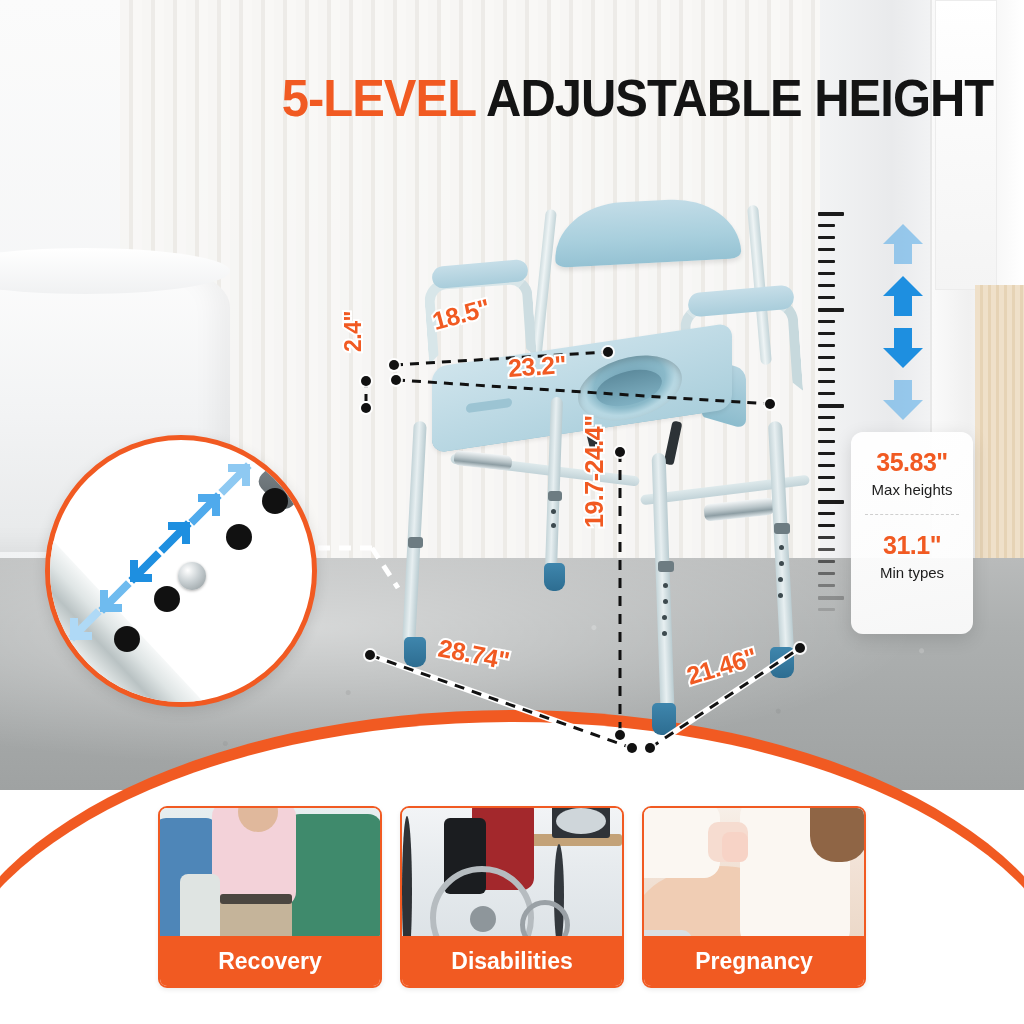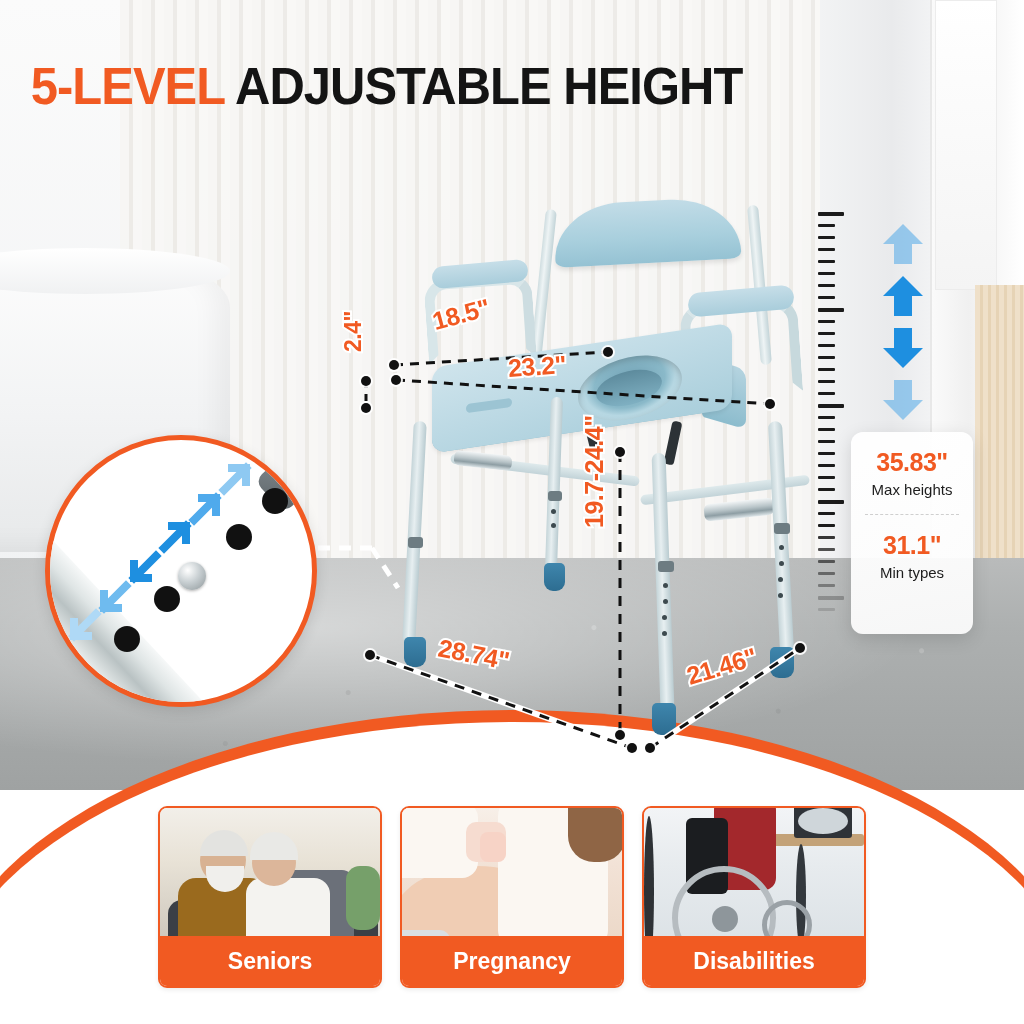--- a/index.html
+++ b/index.html
@@ -97,7 +97,7 @@
 
   
   .header {
-    position:absolute; left:0; top:60px; width:1024px; text-align:left; z-index:12;
+    position:absolute; left:0; top:72px; width:1024px; text-align:right; z-index:12;
   }
   .headline {
     font-size:52px; line-height:1.02; font-weight:bold; letter-spacing:-1px;

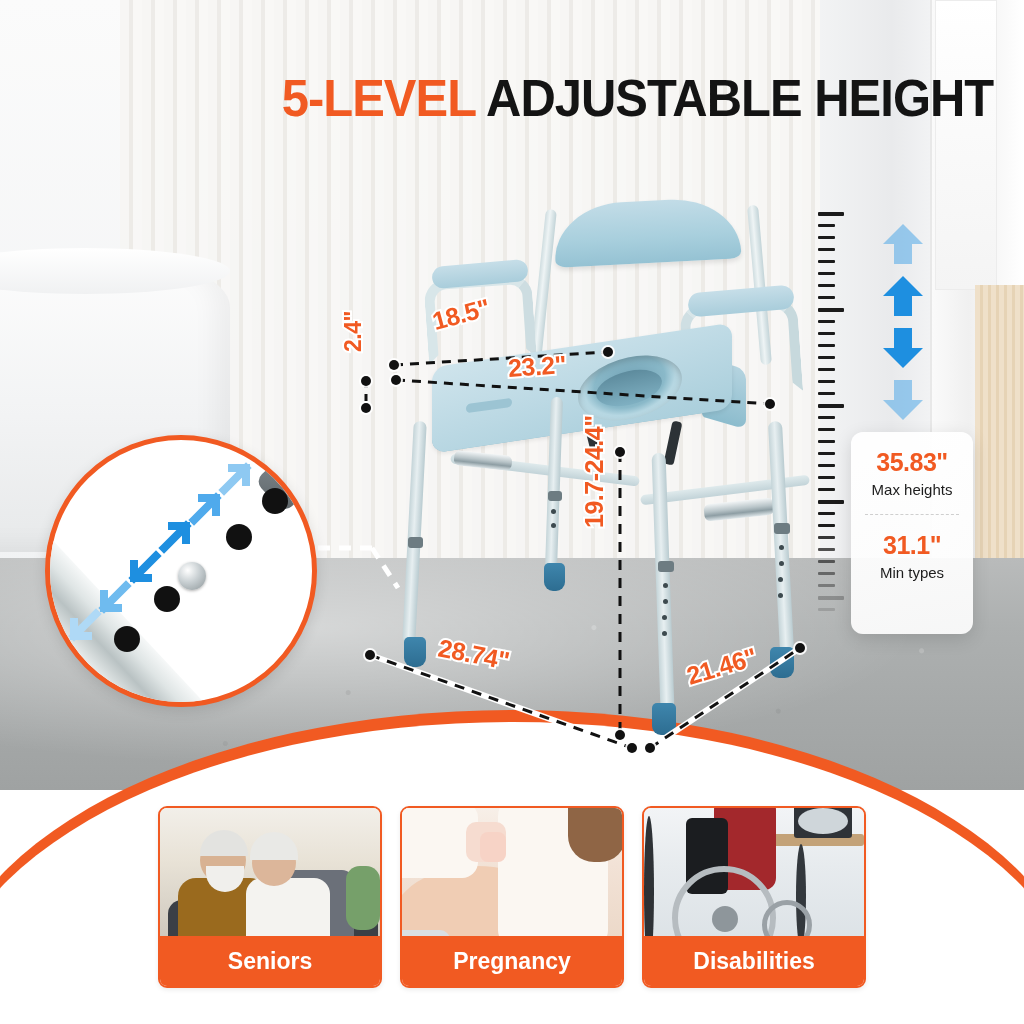--- a/index.html
+++ b/index.html
@@ -521,22 +521,6 @@
 
 <div class="tiles">
 
-  <div class="tile">
-    <div class="tile-photo">
-      <div class="ph p-seniors"></div>
-      <div class="blob" style="left:8px;  top:92px;  width:210px; height:110px; background:#3b3f46; border-radius:14px;"></div>
-      <div class="blob" style="left:120px;top:62px;  width:74px;  height:86px;  background:#6b7079; border-radius:12px;"></div>
-      <div class="blob" style="left:18px; top:70px;  width:90px;  height:96px;  background:#9a6a1e; border-radius:18px 18px 6px 6px;"></div>
-      <div class="blob" style="left:40px; top:28px;  width:46px;  height:48px;  background:#d8b293;"></div>
-      <div class="blob" style="left:40px; top:22px;  width:48px;  height:26px;  background:#e3e3e0; border-radius:24px 24px 0 0;"></div>
-      <div class="blob" style="left:46px; top:58px;  width:38px;  height:26px;  background:#f0efec; border-radius:0 0 20px 20px;"></div>
-      <div class="blob" style="left:86px; top:70px;  width:84px;  height:96px;  background:#f4f3f0; border-radius:16px 16px 4px 4px;"></div>
-      <div class="blob" style="left:92px; top:32px;  width:44px;  height:46px;  background:#dcb69a;"></div>
-      <div class="blob" style="left:90px; top:24px;  width:48px;  height:28px;  background:#e9e9e6; border-radius:24px 24px 0 0;"></div>
-      <div class="blob" style="left:186px;top:58px;  width:34px;  height:64px;  background:#76a06a; border-radius:14px;"></div>
-    </div>
-    <div class="tile-label">Seniors</div>
-  </div>
 
 
   <div class="tile">

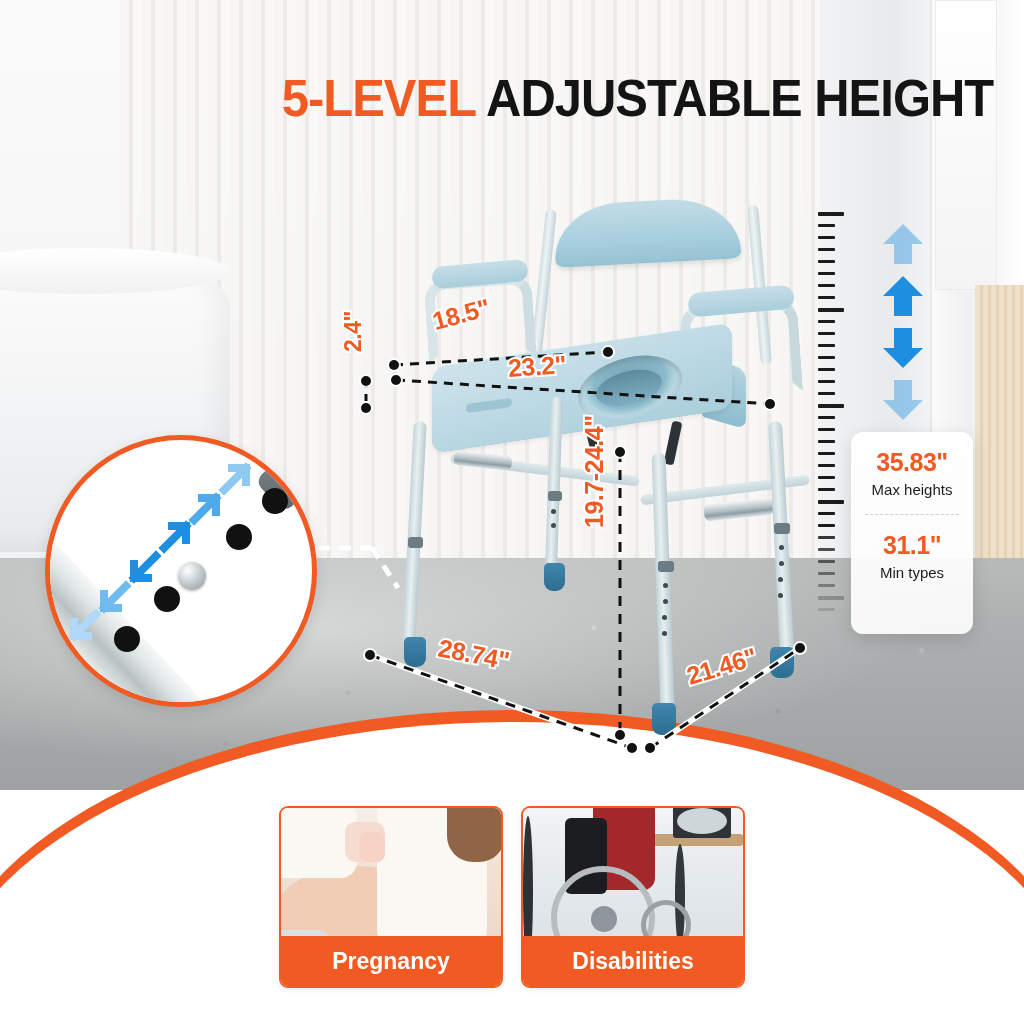--- a/index.html
+++ b/index.html
@@ -522,6 +522,20 @@
 <div class="tiles">
 
 
+  <div class="tile">
+    <div class="tile-photo">
+      <div class="ph p-recovery"></div>
+      <div class="blob" style="left:-6px; top:10px; width:64px; height:120px; background:#4e86b8; border-radius:12px;"></div>
+      <div class="blob" style="left:126px;top:6px;  width:96px; height:128px; background:#3f8a6c; border-radius:14px;"></div>
+      <div class="blob" style="left:52px; top:-6px; width:84px; height:104px; background:#f3d2d9; border-radius:14px;"></div>
+      <div class="blob" style="left:60px; top:90px; width:72px; height:54px;  background:#c5b49a; border-radius:6px;"></div>
+      <div class="blob" style="left:60px; top:86px; width:72px; height:10px;  background:#4b4640; border-radius:3px;"></div>
+      <div class="blob" style="left:78px; top:-16px;width:40px; height:40px;  background:#e0b89c;"></div>
+
+      <div class="blob" style="left:20px; top:66px; width:40px; height:72px;  background:#dfe4e2; border-radius:8px;"></div>
+    </div>
+    <div class="tile-label">Recovery</div>
+  </div>
 
   <div class="tile">
     <div class="tile-photo">

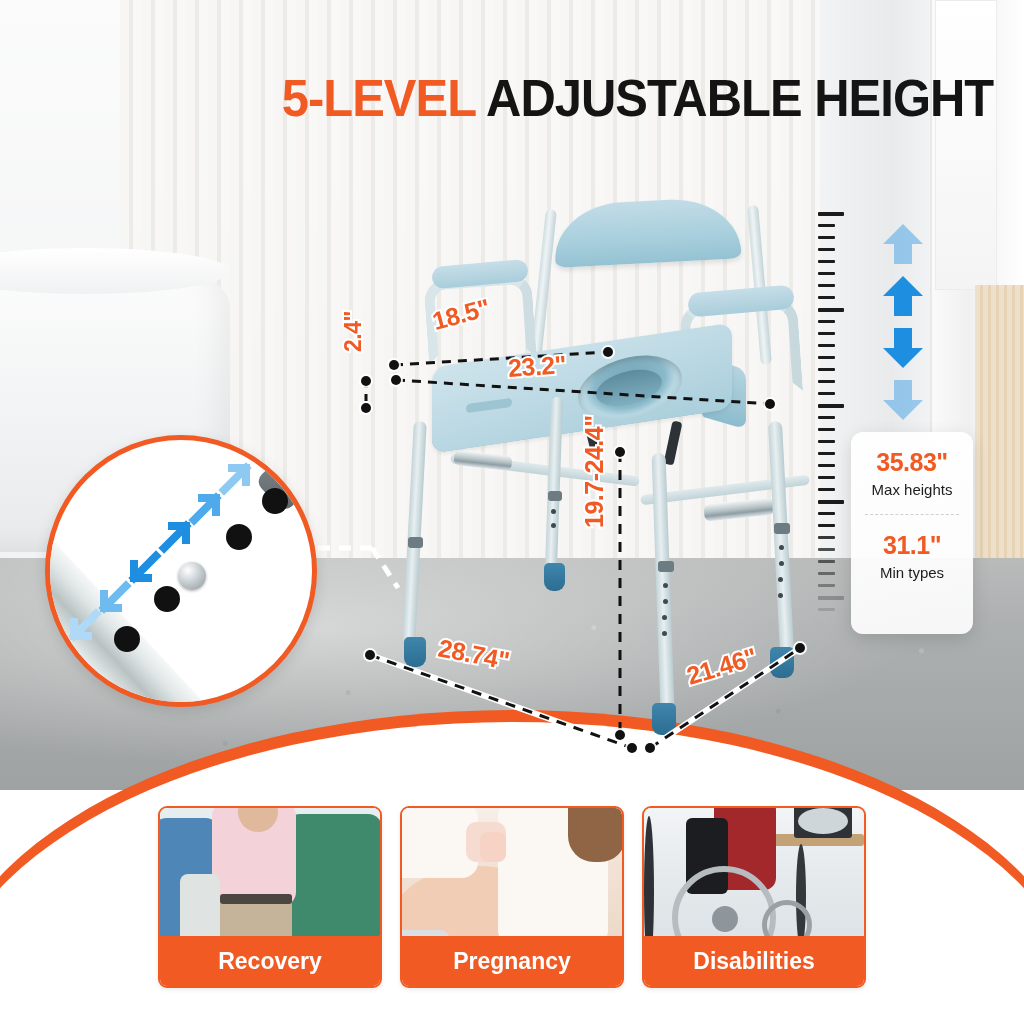--- a/index.html
+++ b/index.html
@@ -539,20 +539,6 @@
 
   <div class="tile">
     <div class="tile-photo">
-      <div class="ph p-preg"></div>
-      <div class="blob" style="left:-10px;top:58px; width:170px;height:110px; background:#f0cdb4; border-radius:50% 50% 40% 40%;"></div>
-      <div class="blob" style="left:96px; top:-10px;width:110px;height:150px; background:#fbf7f2; border-radius:18px;"></div>
-      <div class="blob" style="left:-20px;top:-6px; width:96px; height:76px;  background:#fbf7f2; border-radius:16px;"></div>
-      <div class="blob" style="left:64px; top:14px; width:40px; height:40px;  background:#f6dcd0; border-radius:10px;"></div>
-      <div class="blob" style="left:78px; top:24px; width:26px; height:30px;  background:#f7d3c6; border-radius:8px;"></div>
-      <div class="blob" style="left:166px;top:-16px;width:58px; height:70px;  background:#8f6545; border-radius:0 0 26px 26px;"></div>
-      <div class="blob" style="left:-14px;top:122px;width:62px; height:58px;  background:#dadfe3; border-radius:10px;"></div>
-    </div>
-    <div class="tile-label">Pregnancy</div>
-  </div>
-
-  <div class="tile">
-    <div class="tile-photo">
       <div class="ph p-dis"></div>
       <div class="blob" style="left:126px;top:26px; width:94px; height:12px; background:#c3a278; border-radius:3px;"></div>
       <div class="blob" style="left:150px;top:-4px; width:58px; height:34px; background:#2f3338; border-radius:3px;"></div>
@@ -568,6 +554,20 @@
     <div class="tile-label">Disabilities</div>
   </div>
 
+  <div class="tile">
+    <div class="tile-photo">
+      <div class="ph p-preg"></div>
+      <div class="blob" style="left:-10px;top:58px; width:170px;height:110px; background:#f0cdb4; border-radius:50% 50% 40% 40%;"></div>
+      <div class="blob" style="left:96px; top:-10px;width:110px;height:150px; background:#fbf7f2; border-radius:18px;"></div>
+      <div class="blob" style="left:-20px;top:-6px; width:96px; height:76px;  background:#fbf7f2; border-radius:16px;"></div>
+      <div class="blob" style="left:64px; top:14px; width:40px; height:40px;  background:#f6dcd0; border-radius:10px;"></div>
+      <div class="blob" style="left:78px; top:24px; width:26px; height:30px;  background:#f7d3c6; border-radius:8px;"></div>
+      <div class="blob" style="left:166px;top:-16px;width:58px; height:70px;  background:#8f6545; border-radius:0 0 26px 26px;"></div>
+      <div class="blob" style="left:-14px;top:122px;width:62px; height:58px;  background:#dadfe3; border-radius:10px;"></div>
+    </div>
+    <div class="tile-label">Pregnancy</div>
+  </div>
+
 </div>
 
 </body></html>

